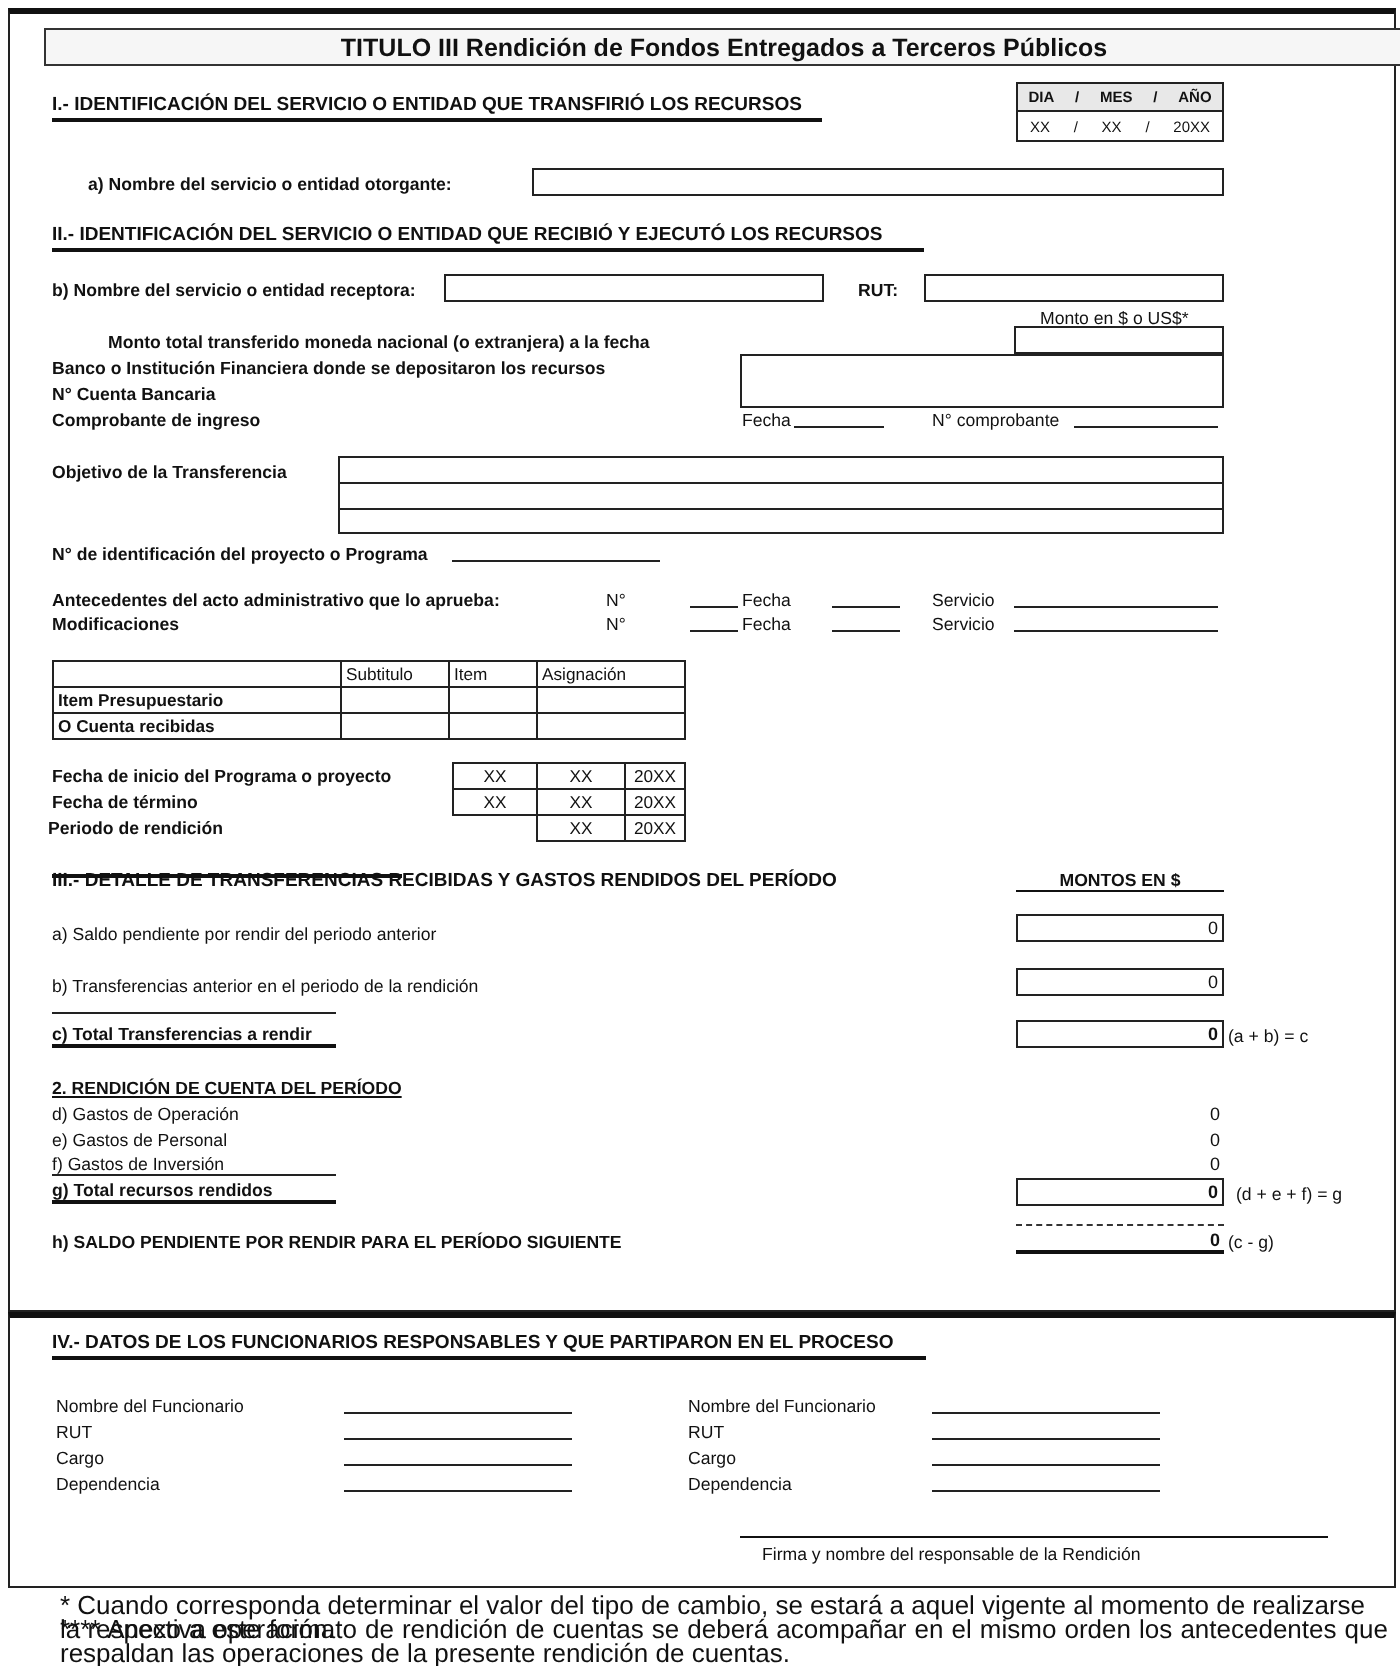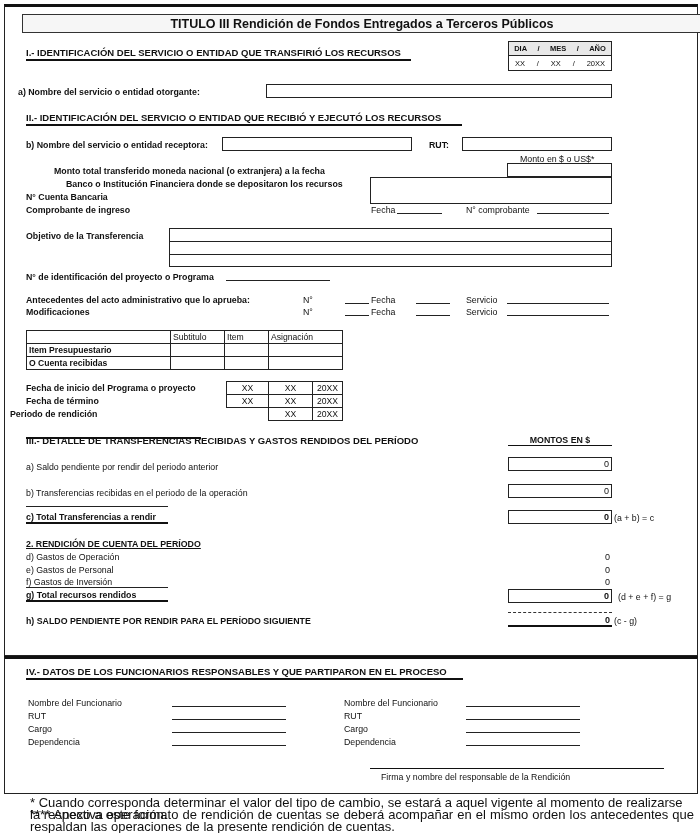--- a/index.html
+++ b/index.html
@@ -50,7 +50,7 @@
     <span>20XX</span>
   </div>
 </div>
-<div class="abs lbl b" style="left:18px;top:87px;">a) Nombre del servicio o entidad otorgante:</div>
+<div class="abs lbl b" style="left:44px;top:87px;">a) Nombre del servicio o entidad otorgante:</div>
 <div class="abs field" style="left:266px;top:84px;width:346px;height:14px;"></div>
 
 <div class="abs sec-h" style="left:26px;top:112px;width:436px;">II.-  IDENTIFICACIÓN DEL SERVICIO O ENTIDAD QUE RECIBIÓ Y EJECUTÓ LOS RECURSOS</div>

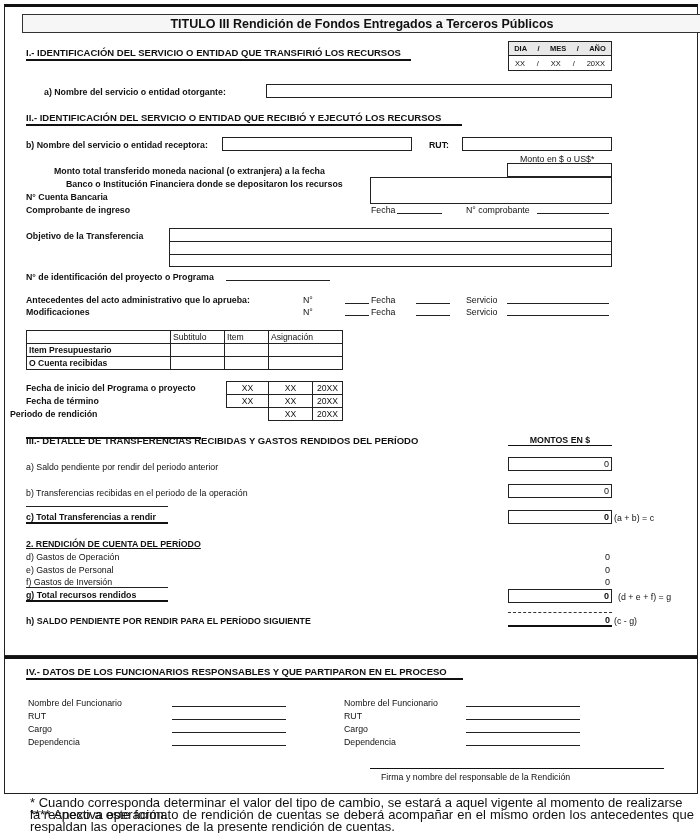--- a/index.html
+++ b/index.html
@@ -62,7 +62,7 @@
 
 <div class="abs lbl b" style="left:26px;top:166px;padding-left:28px;">Monto total transferido moneda nacional (o extranjera) a la fecha</div>
 <div class="abs field" style="left:507px;top:163px;width:105px;height:14px;"></div>
-<div class="abs lbl b" style="left:26px;top:179px;margin-left:40px;">Banco o Institución Financiera donde se depositaron los recursos</div>
+<div class="abs lbl b" style="left:26px;top:179px;">Banco o Institución Financiera donde se depositaron los recursos</div>
 <div class="abs field" style="left:370px;top:177px;width:242px;height:14px;"></div>
 <div class="abs lbl b" style="left:26px;top:192px;">N° Cuenta Bancaria</div>
 <div class="abs field" style="left:370px;top:190px;width:242px;height:14px;border-top:none;"></div>

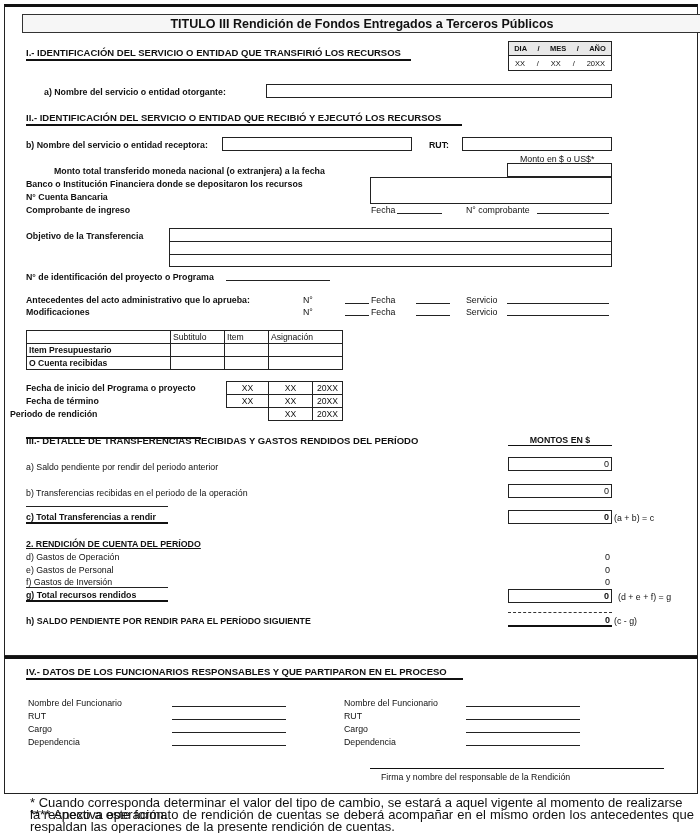--- a/index.html
+++ b/index.html
@@ -121,7 +121,7 @@
 
 <div class="abs lbl b" style="left:26px;top:383px;">Fecha de inicio del Programa o proyecto</div>
 <div class="abs lbl b" style="left:26px;top:396px;">Fecha de término</div>
-<div class="abs lbl b" style="left:10px;top:409px;">Periodo de rendición</div>
+<div class="abs lbl b" style="left:24px;top:409px;">Periodo de rendición</div>
 <table class="grid" style="left:226px;top:381px;width:117px;text-align:center;">
   <tbody>
       <tr>

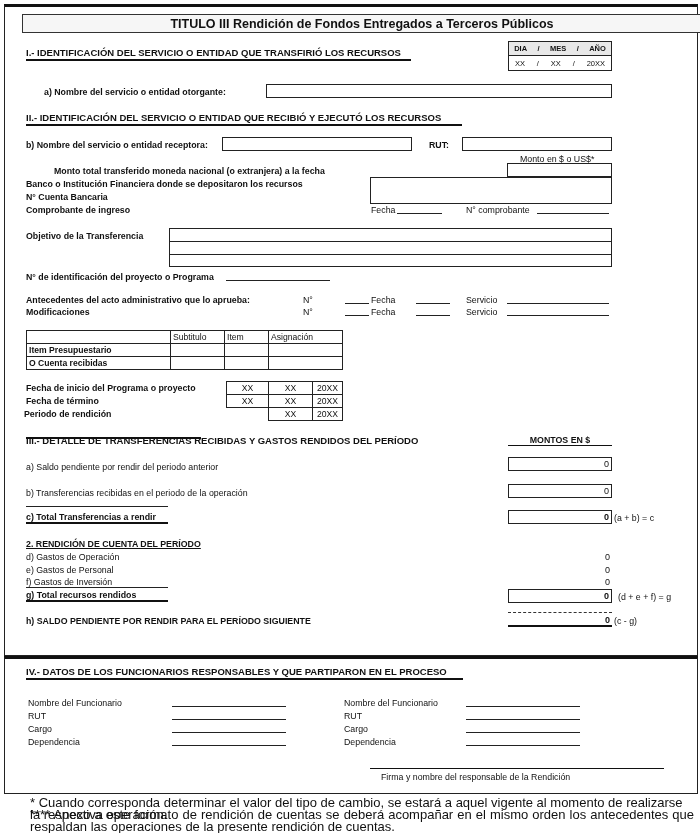--- a/index.html
+++ b/index.html
@@ -148,7 +148,7 @@
 
 <div class="abs lbl" style="left:26px;top:462px;">a) Saldo pendiente por rendir del periodo anterior</div>
 <div class="abs amt" style="left:508px;top:457px;width:104px;">0</div>
-<div class="abs lbl" style="left:26px;top:488px;">b) Transferencias recibidas en el periodo de la operación</div>
+<div class="abs lbl" style="left:26px;top:488px;">b) Transferencias anterior en el periodo de la rendición</div>
 <div class="abs amt" style="left:508px;top:484px;width:104px;">0</div>
 <div class="abs" style="left:26px;top:506px;width:142px;border-top:1px solid #222;"></div>
 <div class="abs lbl b thick" style="left:26px;top:512px;width:142px;">c) Total Transferencias a rendir</div>

